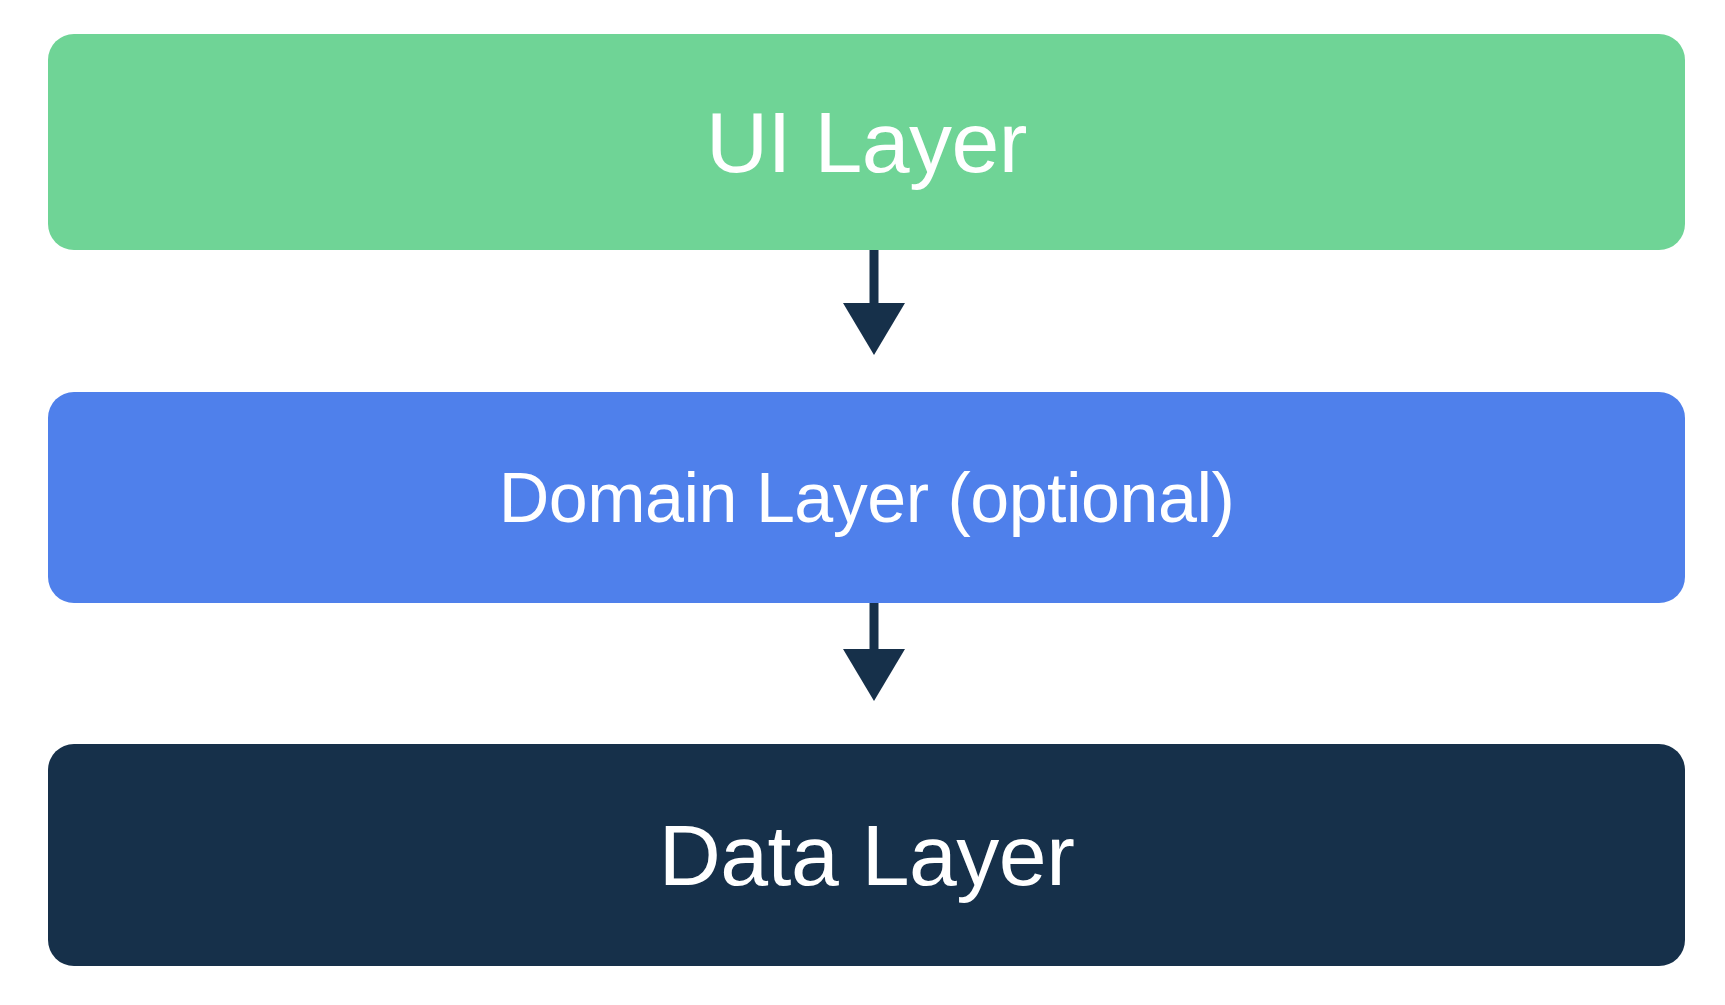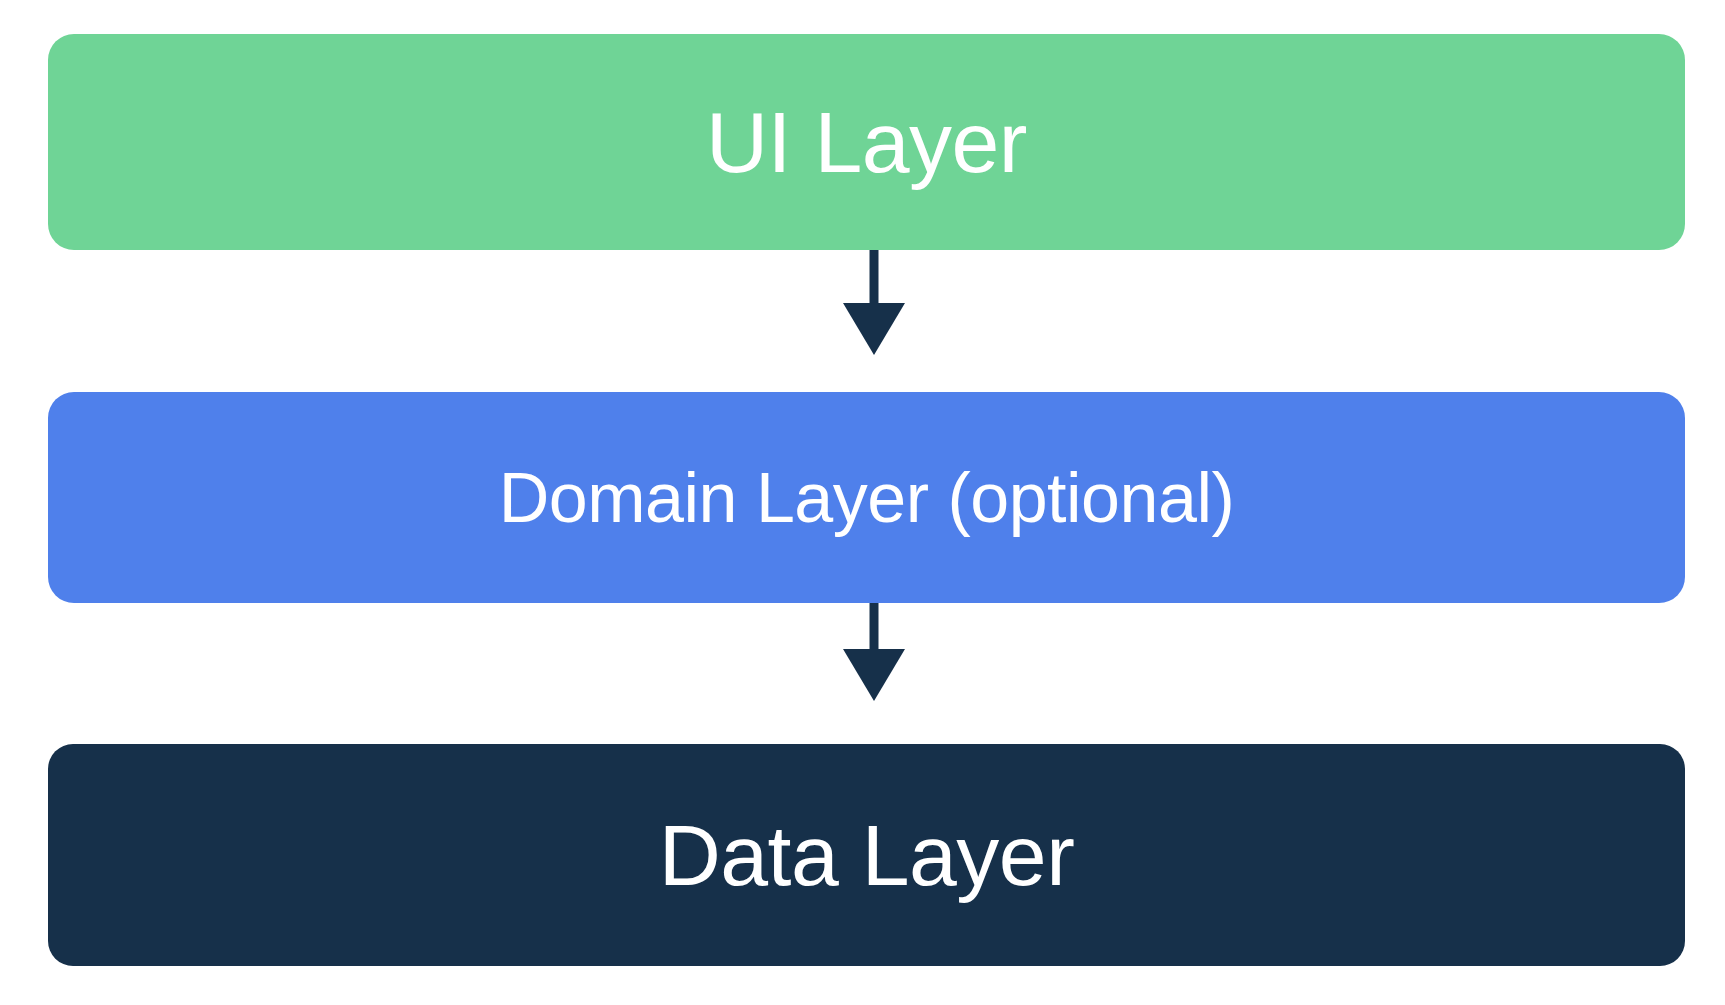--- a/index.html
+++ b/index.html
@@ -64,7 +64,6 @@
     width: 1637px;
     height: 222px;
     background: #16304A;
-    border-radius: 25px;
   }
   #box-data .layer-label { font-size: 86px; }
 

